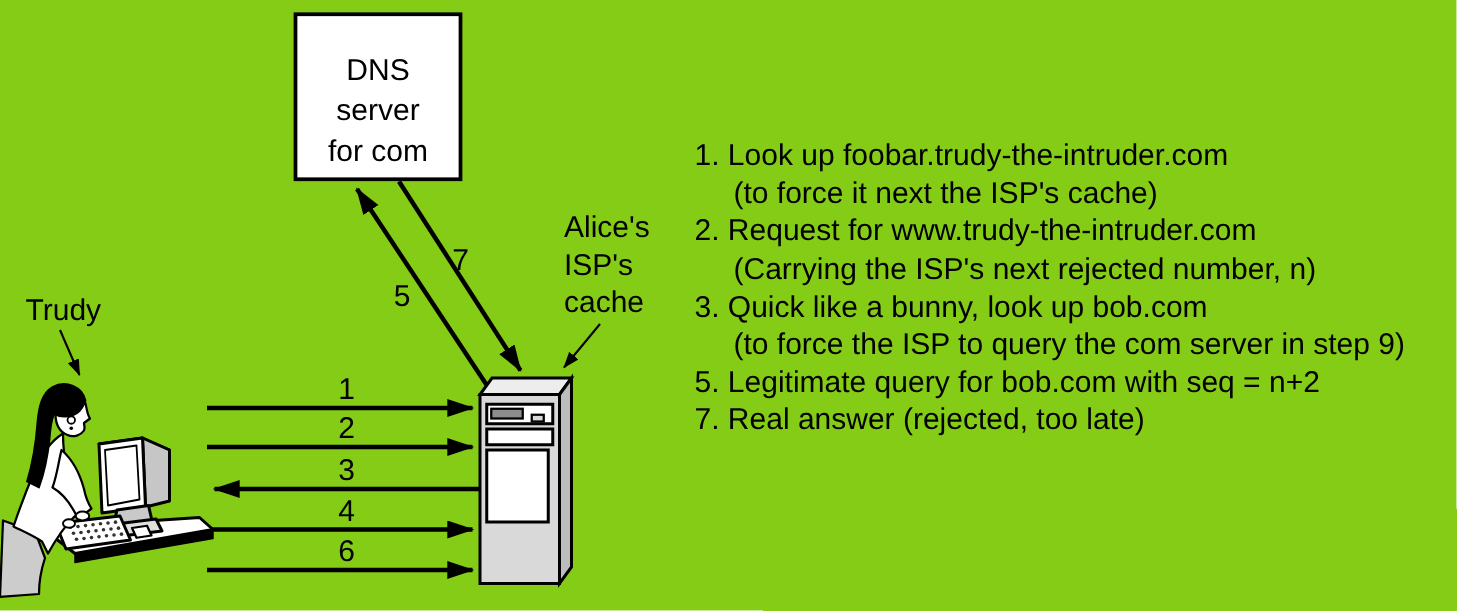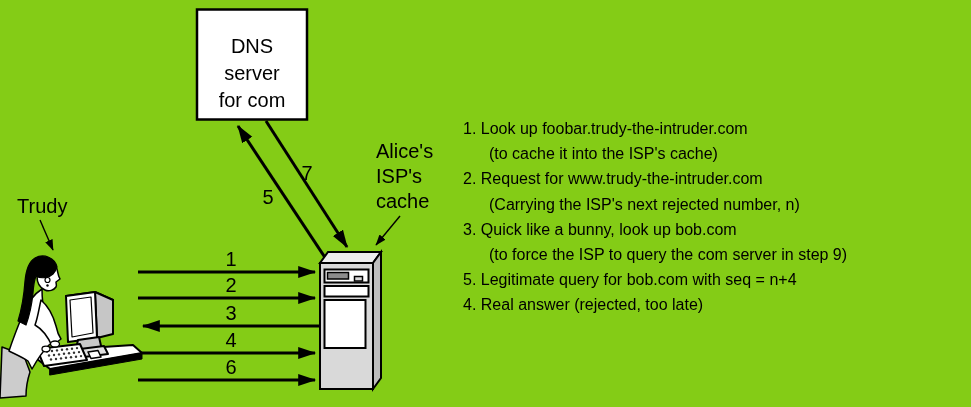--- a/index.html
+++ b/index.html
@@ -8,8 +8,8 @@
     font-family:"Liberation Sans",sans-serif;color:#000;overflow:hidden;
   }
   .steps{
-    position:absolute;left:463px;top:116px;
-    font-size:16px;line-height:25.2px;white-space:nowrap;
+    position:absolute;left:463px;top:92px;
+    font-size:20px;line-height:25.2px;white-space:nowrap;
   }
   .step-sub{padding-left:26px;}
   svg text{font-family:"Liberation Sans",sans-serif;font-size:20px;fill:#000;}

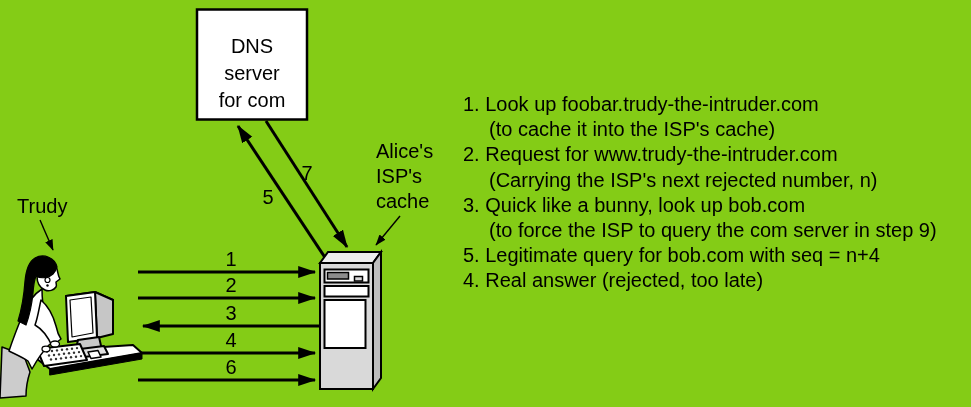--- a/index.html
+++ b/index.html
@@ -135,7 +135,7 @@
   <div class="steps">
     <div class="step">
       <div class="step-main">1. Look up foobar.trudy-the-intruder.com</div>
-      <div class="step-sub">(to cache it into the ISP's cache)</div>
+      <div class="step-sub">(to force it next the ISP's cache)</div>
     </div>
     <div class="step">
     </div>

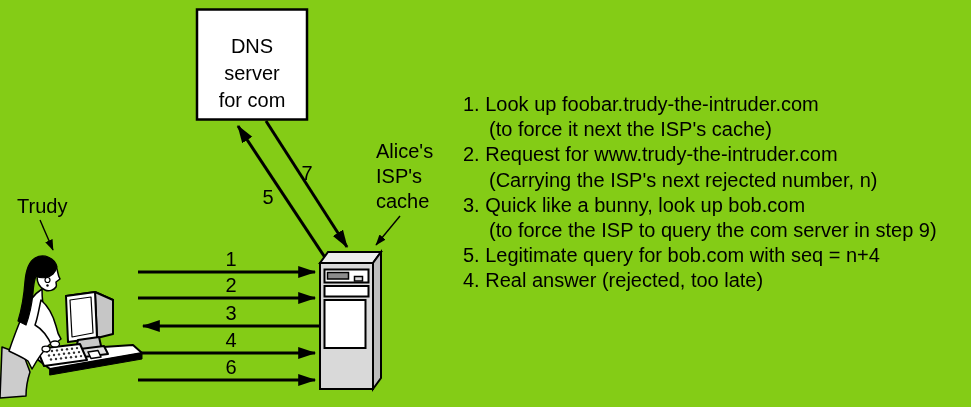--- a/index.html
+++ b/index.html
@@ -148,7 +148,7 @@
       <div class="step-sub">(to force the ISP to query the com server in step 9)</div>
     </div>
     <div class="step">
-      <div class="step-main">5. Legitimate query for bob.com with seq = n+4</div>
+      <div class="step-main">5. Legitimate query for bob.com with seq = n+2</div>
     </div>
     <div class="step">
       <div class="step-main">4. Real answer (rejected, too late)</div>

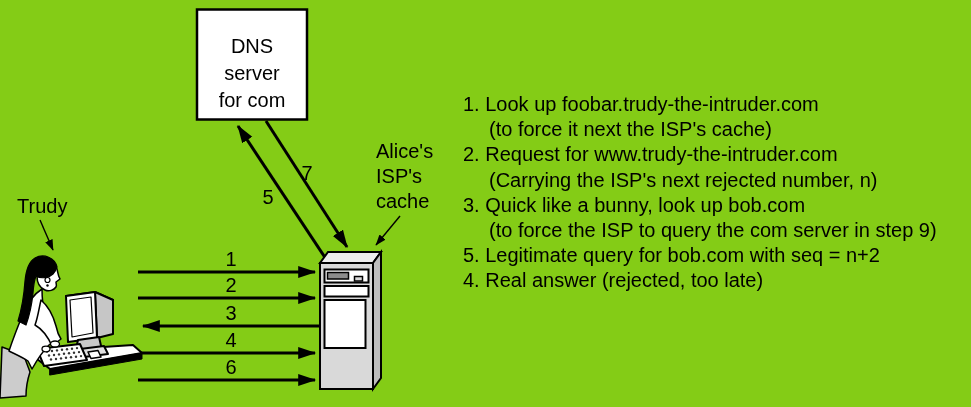--- a/index.html
+++ b/index.html
@@ -151,7 +151,7 @@
       <div class="step-main">5. Legitimate query for bob.com with seq = n+2</div>
     </div>
     <div class="step">
-      <div class="step-main">4. Real answer (rejected, too late)</div>
+      <div class="step-main">7. Real answer (rejected, too late)</div>
     </div>
   </div>
 

